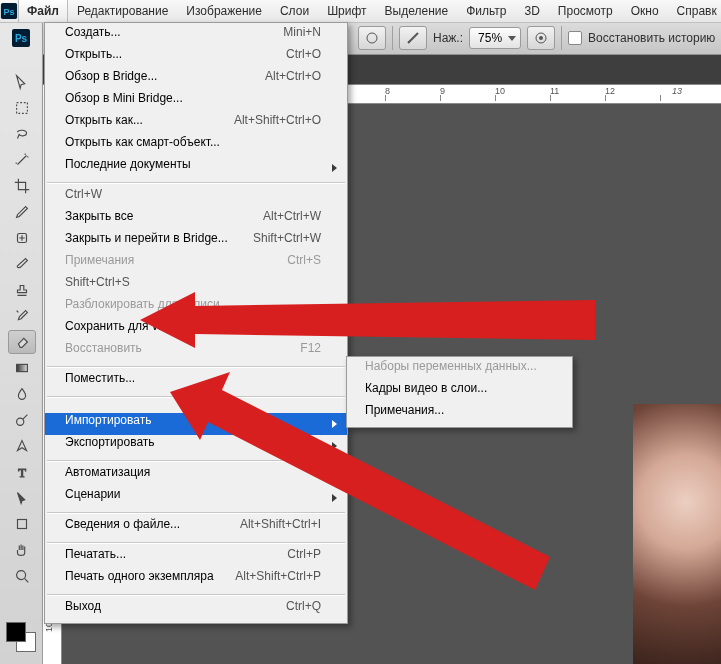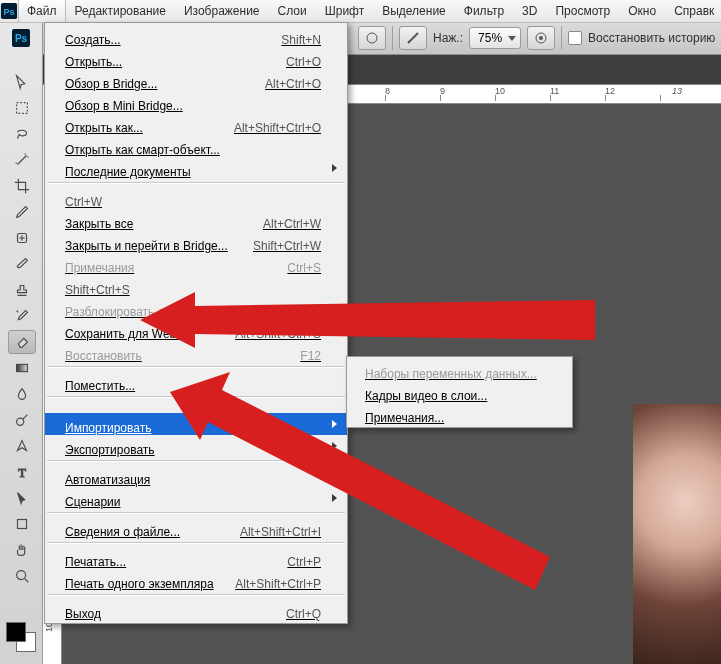--- a/index.html
+++ b/index.html
@@ -34,6 +34,7 @@
     background: linear-gradient(#fefefe,#e9e9e9);
     border-left:1px solid #bcbcbc; border-right:1px solid #bcbcbc;
     padding: 0 8px;
+    font-weight: bold;
   }
 
   

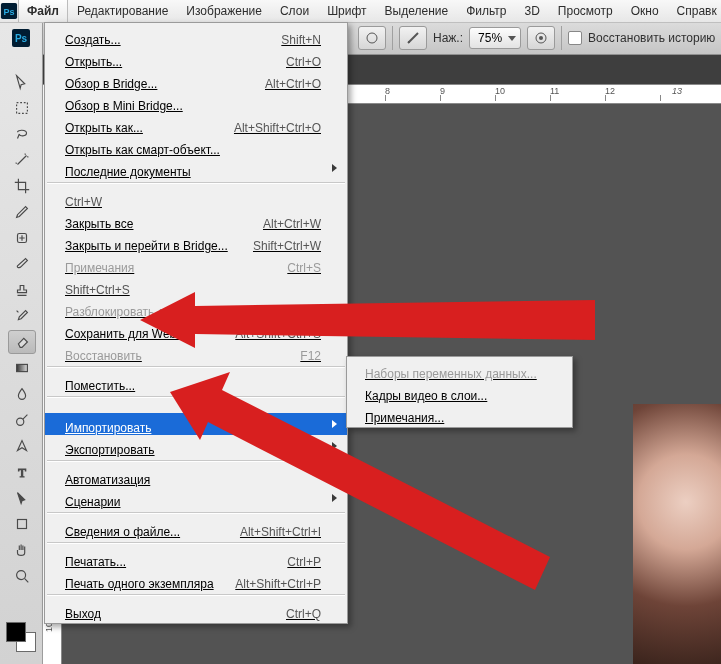--- a/index.html
+++ b/index.html
@@ -134,8 +134,8 @@
     z-index:60; padding:2px 0;
   }
   .mrow {
-    display:flex; align-items:flex-end; height:22px;
-    padding:0 26px 0 20px; position:relative; cursor:default;text-decoration:underline;
+    display:flex; align-items:flex-start; height:22px;
+    padding:0 26px 0 20px; position:relative; cursor:default;
   }
   .mrow .lbl { flex:1; }
   .mrow .sc { color:#555; font-size:12px; }

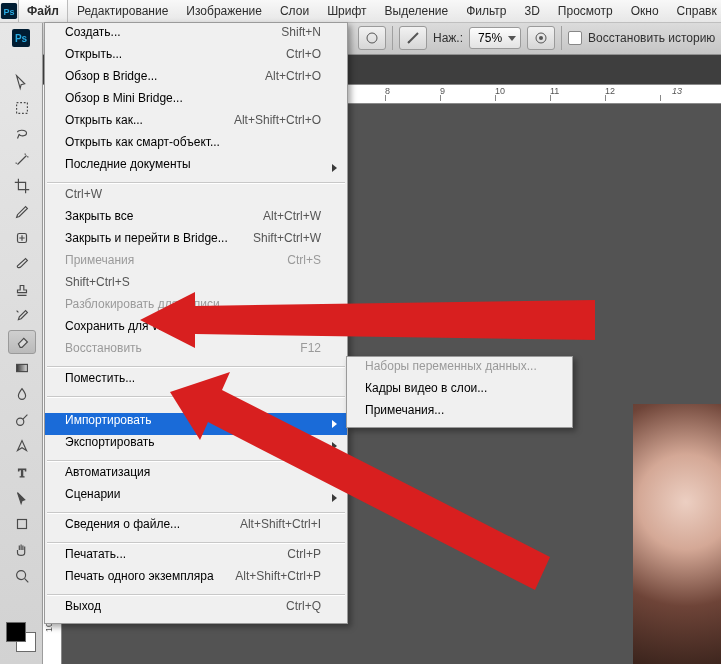--- a/index.html
+++ b/index.html
@@ -394,7 +394,7 @@
 <div class="menu" id="file-menu">
     <div class="mrow">
       <span class="lbl">Создать...</span>
-      <span class="sc">Shift+N</span>
+      <span class="sc">Mini+N</span>
     </div>
     <div class="mrow">
       <span class="lbl">Открыть...</span>

